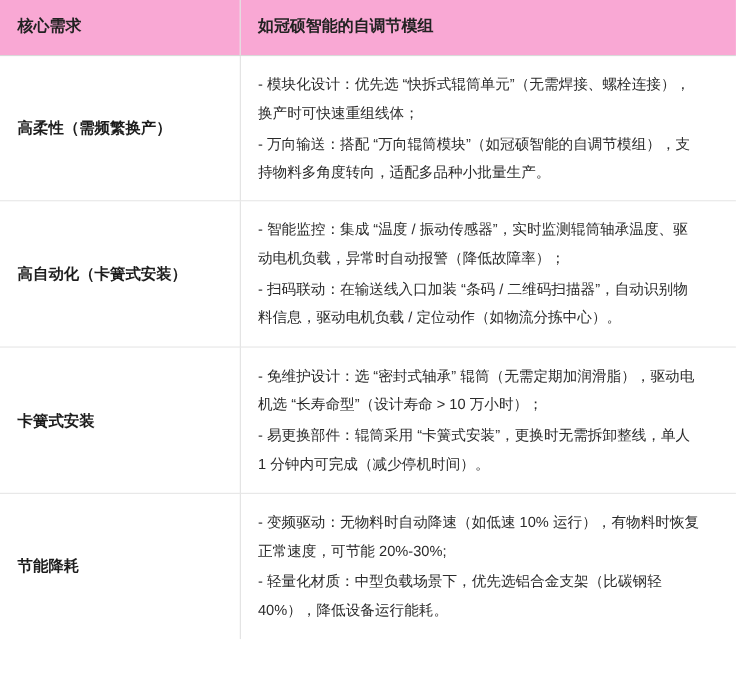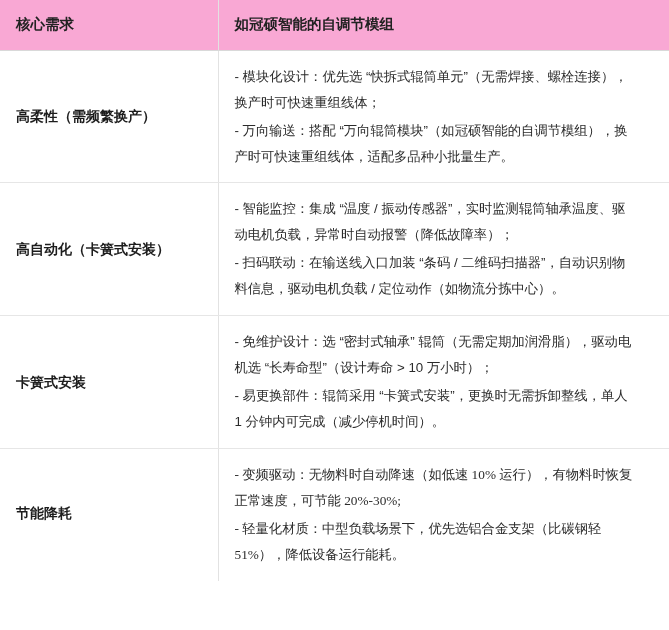--- a/index.html
+++ b/index.html
@@ -88,7 +88,7 @@
         <td class="cell-need">高柔性（需频繁换产）</td>
         <td class="cell-rec">
           <p class="bullet-line">- 模块化设计：优先选 “快拆式辊筒单元”（无需焊接、螺栓连接），换产时可快速重组线体；</p>
-          <p class="bullet-line">- 万向输送：搭配 “万向辊筒模块”（如冠硕智能的自调节模组），换产时可快速重组线体，适配多品种小批量生产。</p>
+          <p class="bullet-line">- 万向输送：搭配 “万向辊筒模块”（如冠硕智能的自调节模组），支持物料多角度转向，适配多品种小批量生产。</p>
         </td>
       </tr>
       <tr>

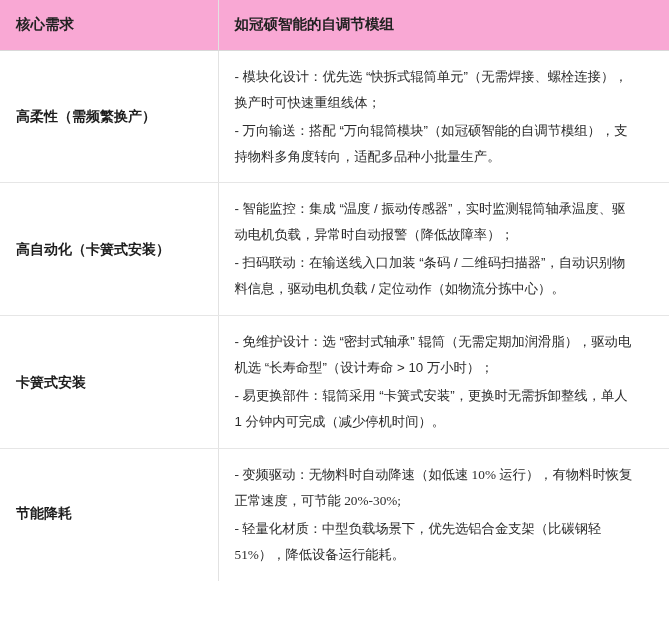--- a/index.html
+++ b/index.html
@@ -60,7 +60,6 @@
   }
   table.req-table tbody tr:last-child td {
     border-bottom: none;
-    font-family: Liberation Serif, serif;
   }
   .bullet-line {
     margin: 0 15px 2px 0;

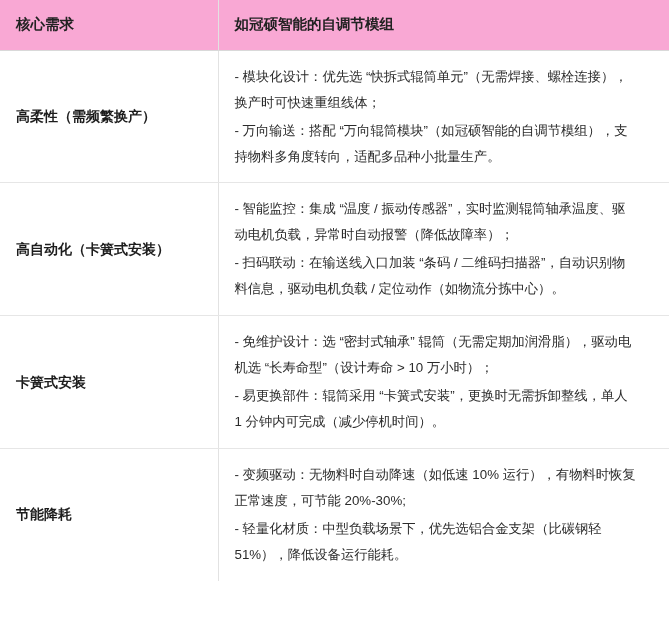--- a/index.html
+++ b/index.html
@@ -108,7 +108,7 @@
         <td class="cell-need">节能降耗</td>
         <td class="cell-rec">
           <p class="bullet-line">- 变频驱动：无物料时自动降速（如低速 10% 运行），有物料时恢复正常速度，可节能 20%-30%;</p>
-          <p class="bullet-line">- 轻量化材质：中型负载场景下，优先选铝合金支架（比碳钢轻 51%），降低设备运行能耗。</p>
+          <p class="bullet-line">- 轻量化材质：中型负载场景下，优先选铝合金支架（比碳钢轻 40%），降低设备运行能耗。</p>
         </td>
       </tr>
     </tbody>

